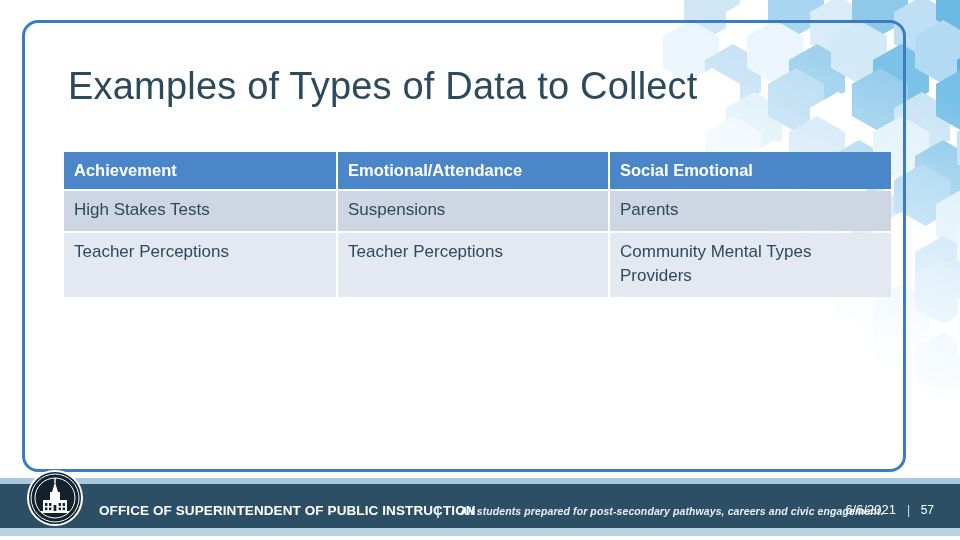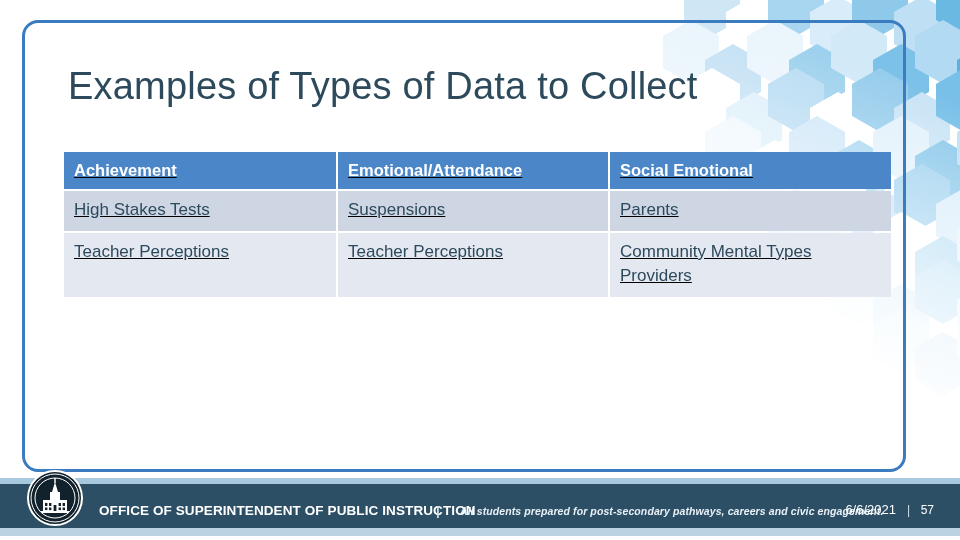--- a/index.html
+++ b/index.html
@@ -76,7 +76,6 @@
     left: 62px;
     top: 150px;
     width: 831px;
-    text-decoration: underline;
   }
   table.data-table {
     border-collapse: separate;

